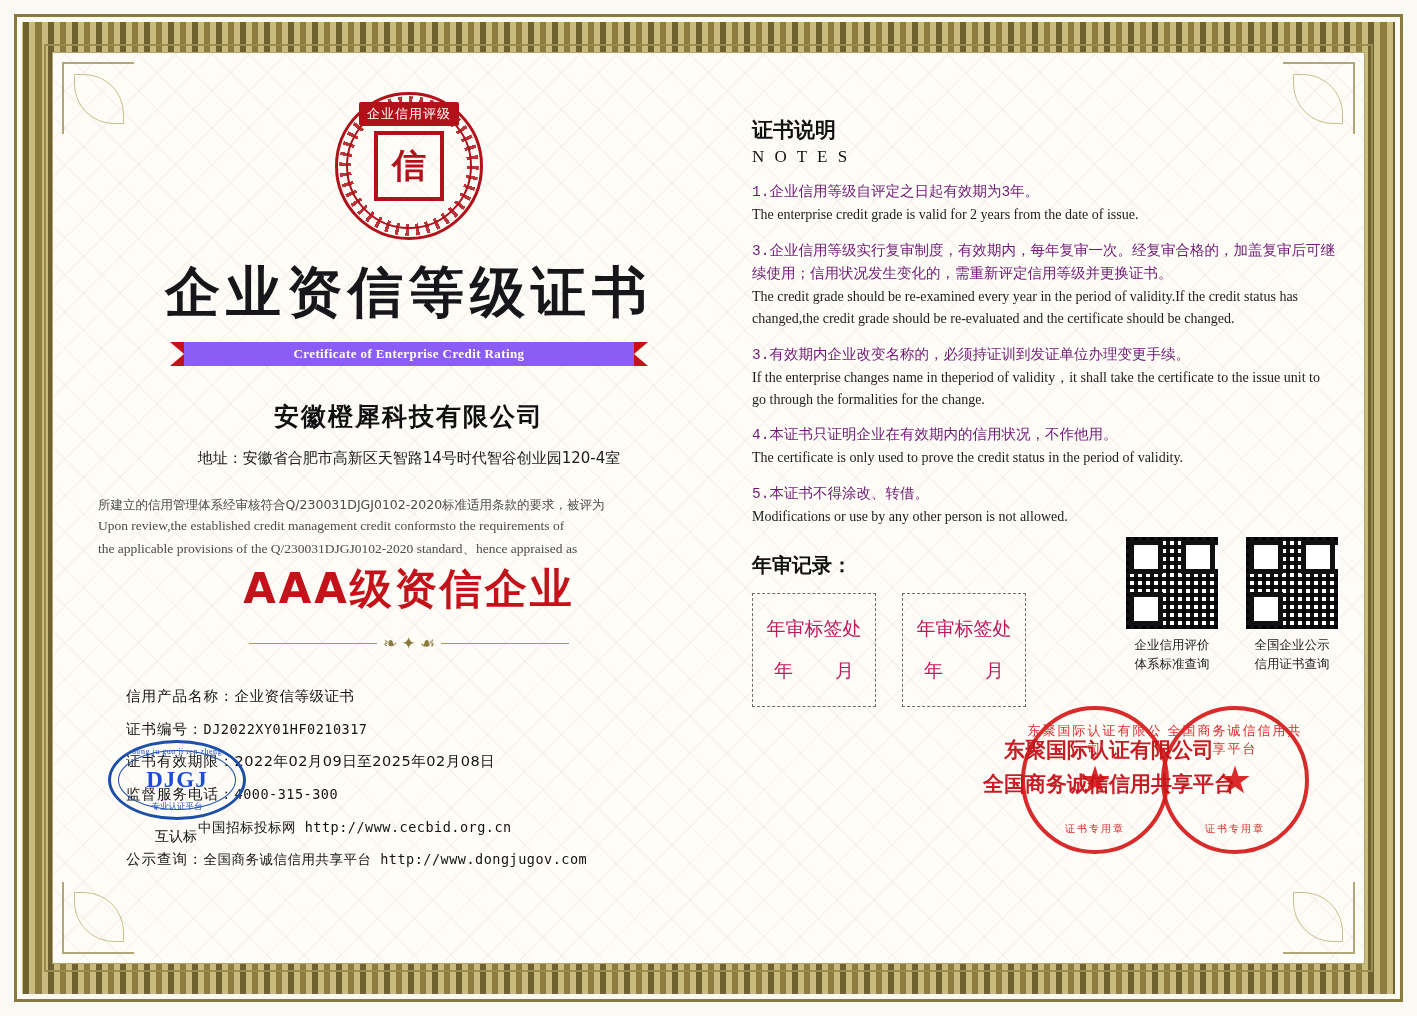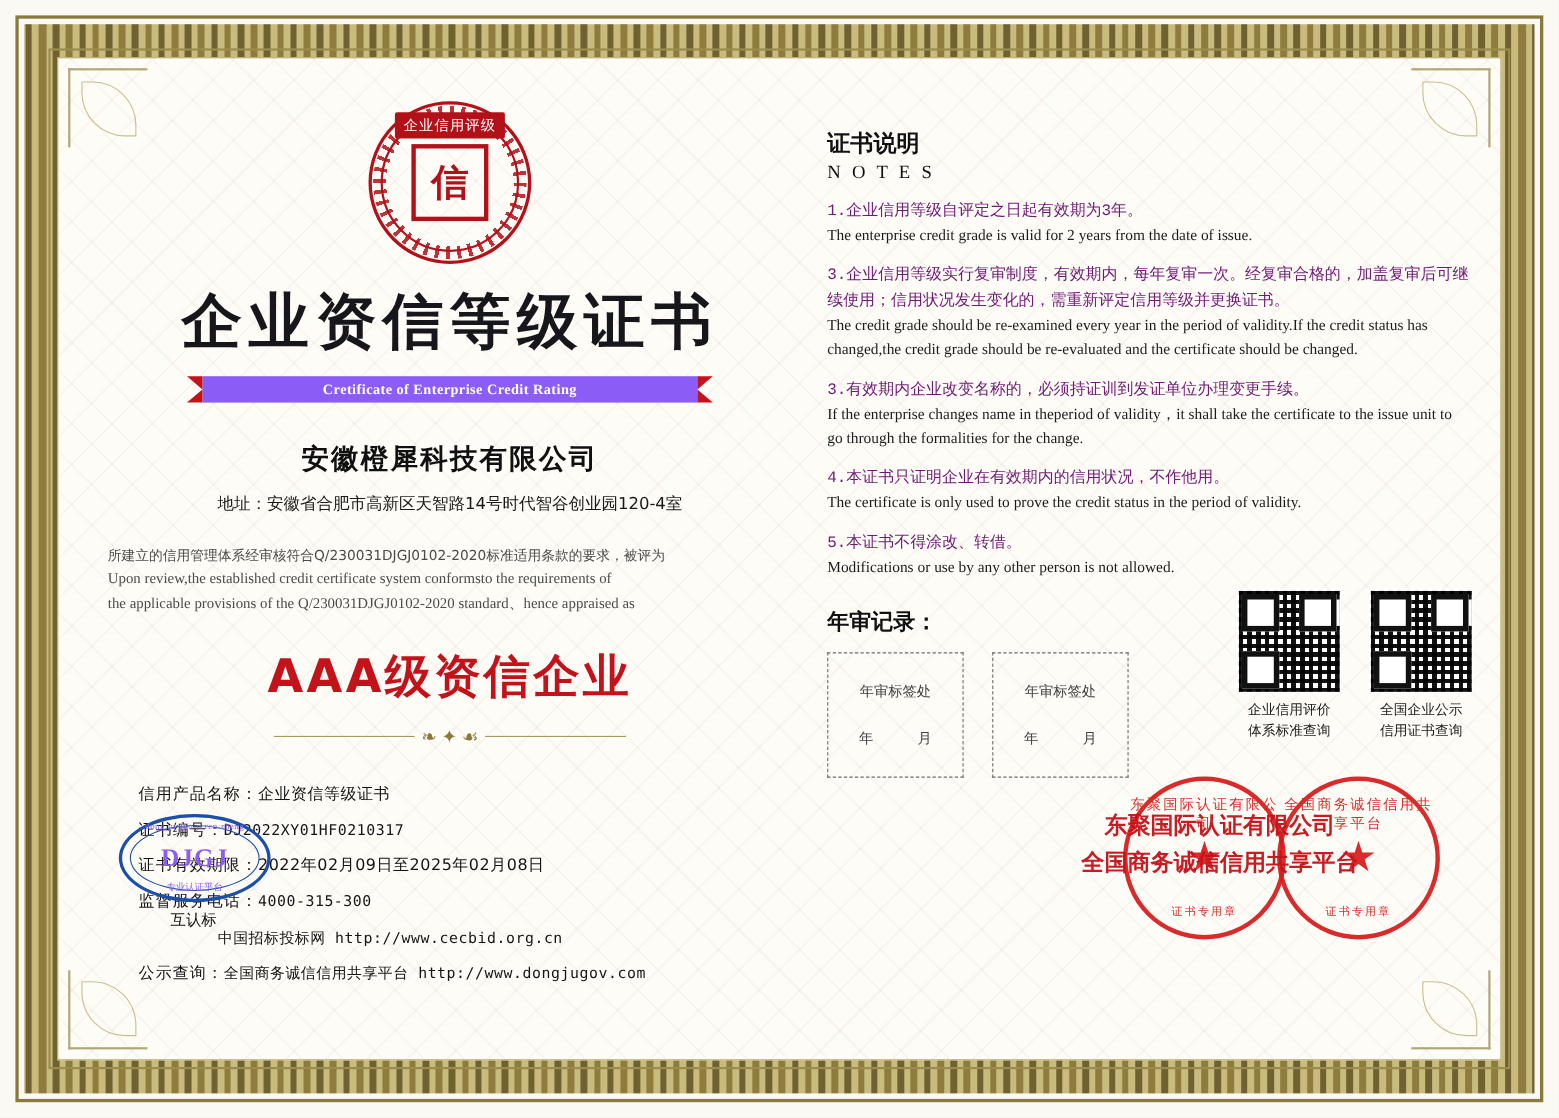--- a/index.html
+++ b/index.html
@@ -261,7 +261,7 @@
 
       <div class="appraise">
         <div class="zh">所建立的信用管理体系经审核符合Q/230031DJGJ0102-2020标准适用条款的要求，被评为</div>
-        <div class="en">Upon review,the established credit certificate system conformsto the requirements of</div>
+        <div class="en">Upon review,the established credit management credit conformsto the requirements of</div>
         <div class="en">the applicable provisions of the  Q/230031DJGJ0102-2020 standard、hence appraised as</div>
       </div>
 

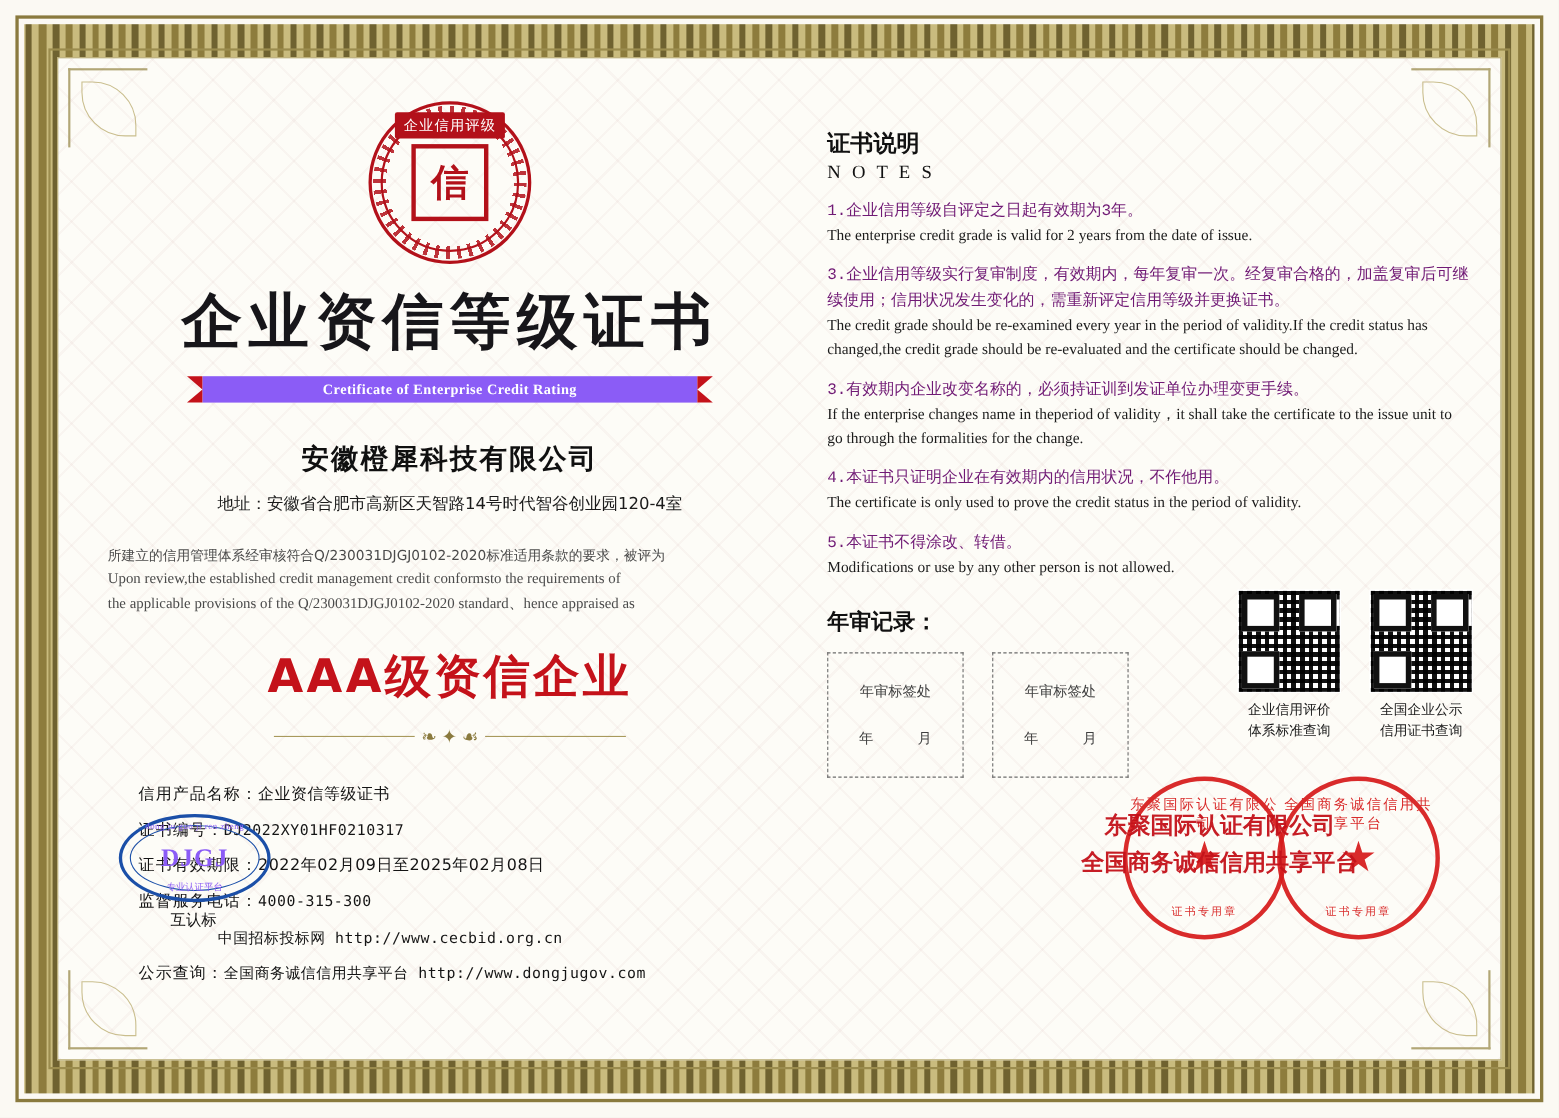--- a/index.html
+++ b/index.html
@@ -131,7 +131,7 @@
 
   .grade{
     text-align:center;color:#c4121a;font-size:42px;font-weight:bold;
-    letter-spacing:3px;margin-top:26px;font-family:"DejaVu Sans",sans-serif;
+    letter-spacing:3px;font-family:"DejaVu Sans",sans-serif;
   }
   .flourish{
     margin:16px auto 0;width:320px;display:flex;align-items:center;justify-content:center;

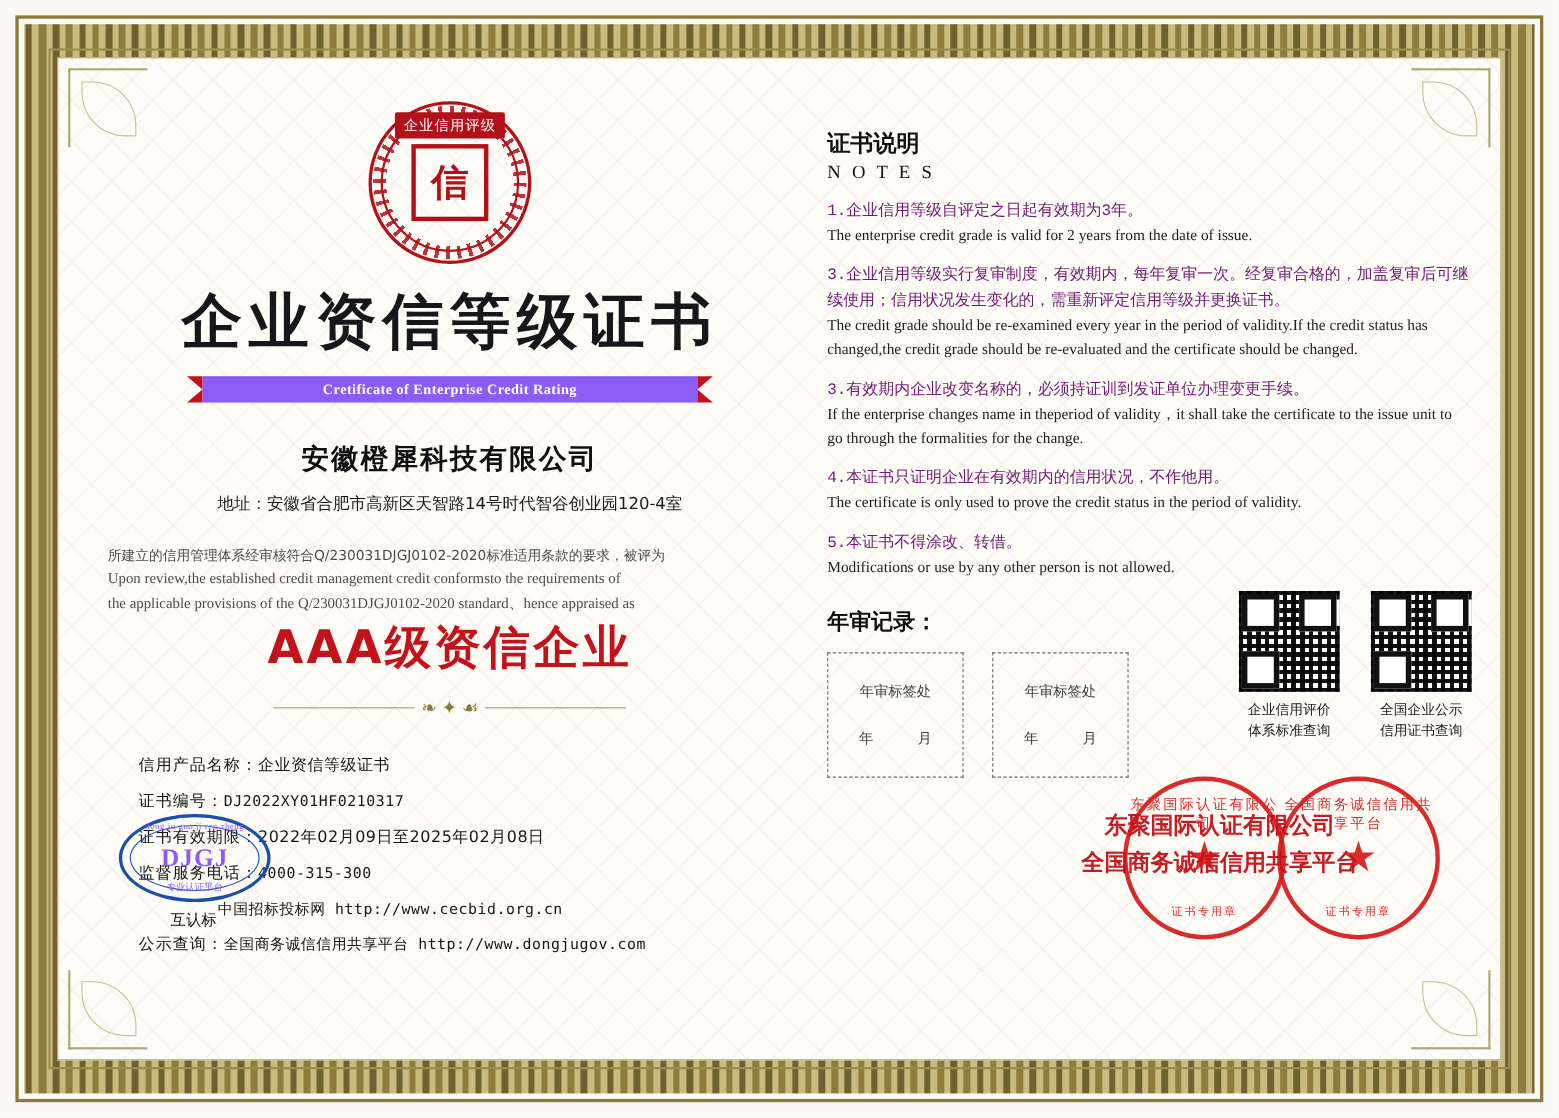--- a/index.html
+++ b/index.html
@@ -158,7 +158,7 @@
   .sign-box{
     width:124px;height:114px;border:1px dashed #6c6c6c;
     display:flex;flex-direction:column;align-items:center;justify-content:space-around;
-    color:#404040;font-size:13px;font-family:"DejaVu Sans",sans-serif;padding:14px 0;box-sizing:border-box;
+    color:#be185d;font-size:19px;font-family:"DejaVu Sans",sans-serif;padding:14px 0;box-sizing:border-box;
   }
   .sign-box .ym{letter-spacing:18px;padding-left:18px;}
 

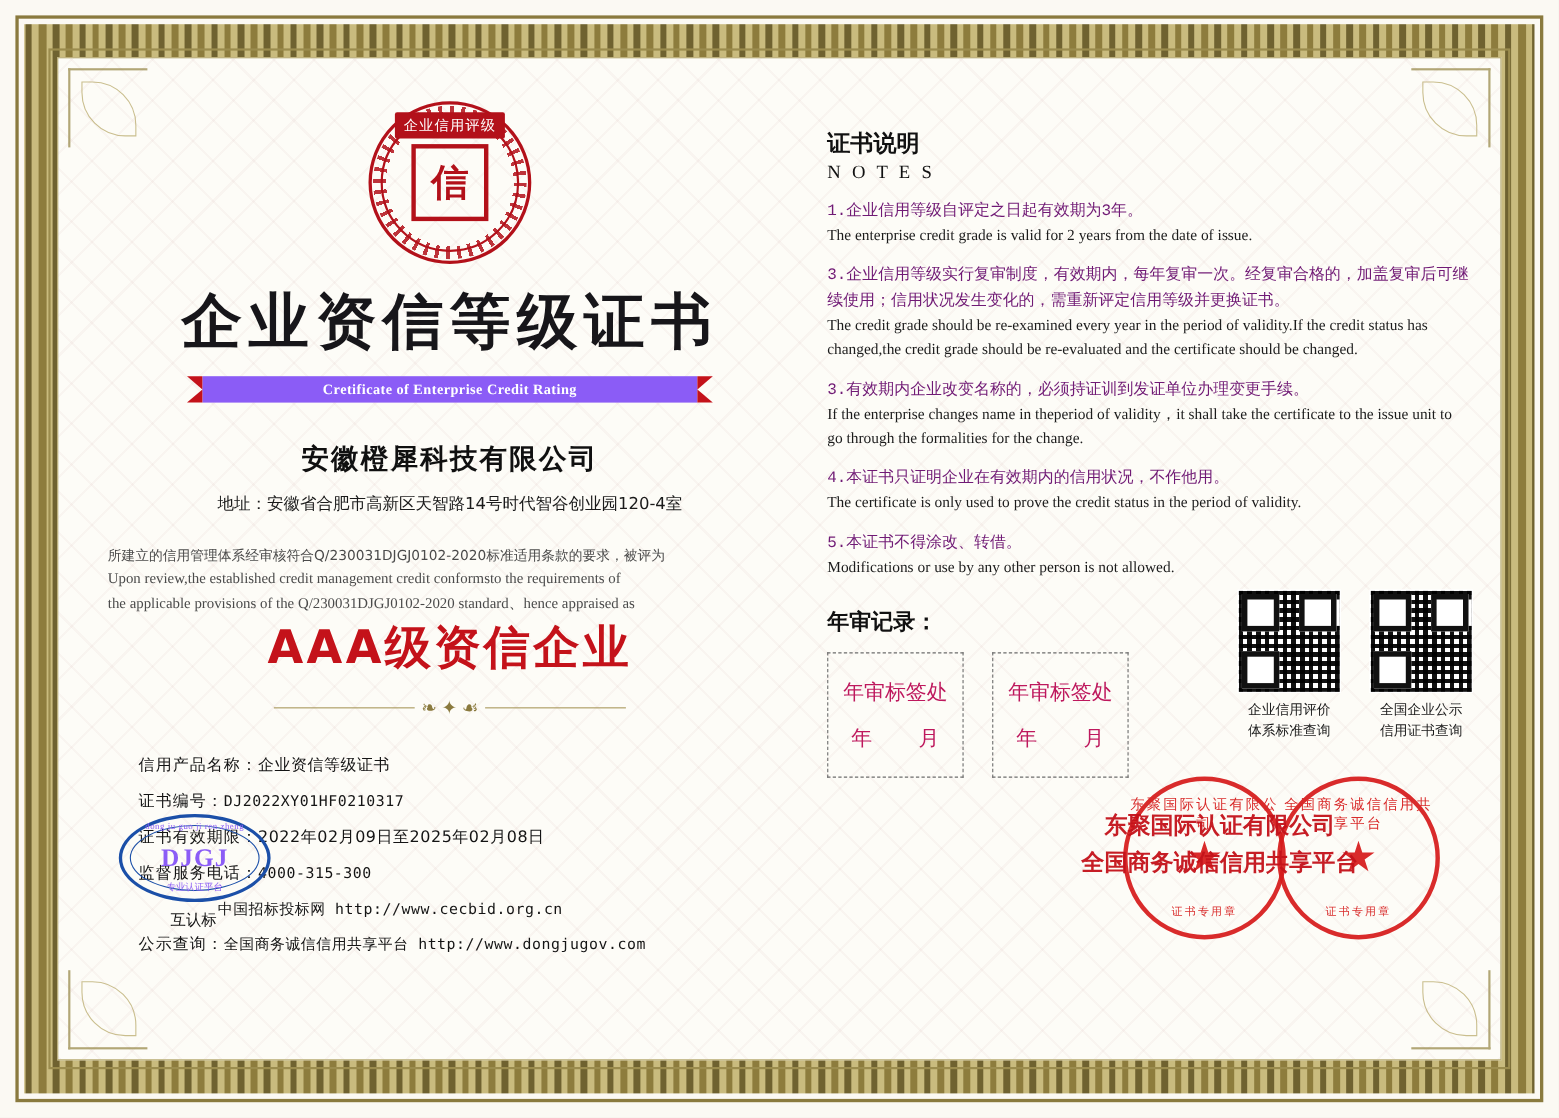--- a/index.html
+++ b/index.html
@@ -189,7 +189,7 @@
   .ellipse{
     width:132px;height:74px;border:3px solid #1b4fa8;border-radius:50%;
     display:flex;align-items:center;justify-content:center;position:relative;
-    color:#8b5cf6;
+    color:#1d4ed8;
   }
   .ellipse .inner{
     position:absolute;inset:7px;border:1px solid #1b4fa8;border-radius:50%;

